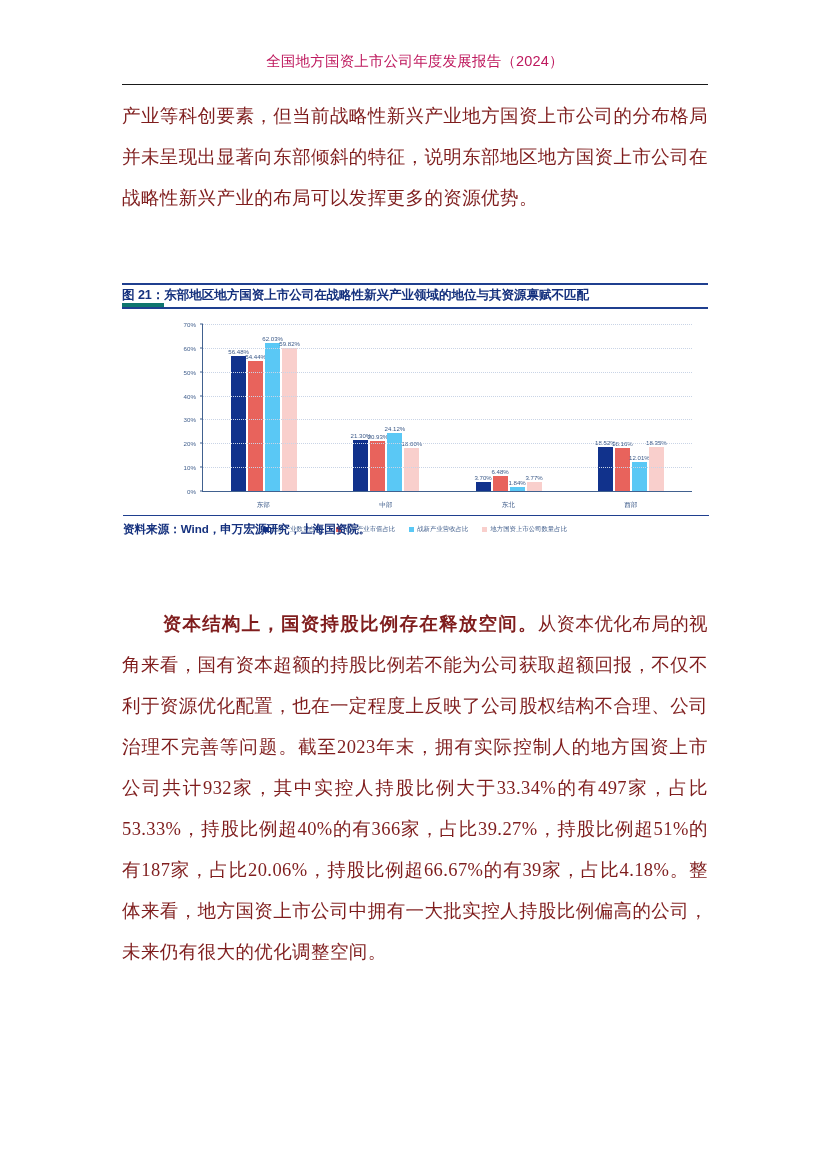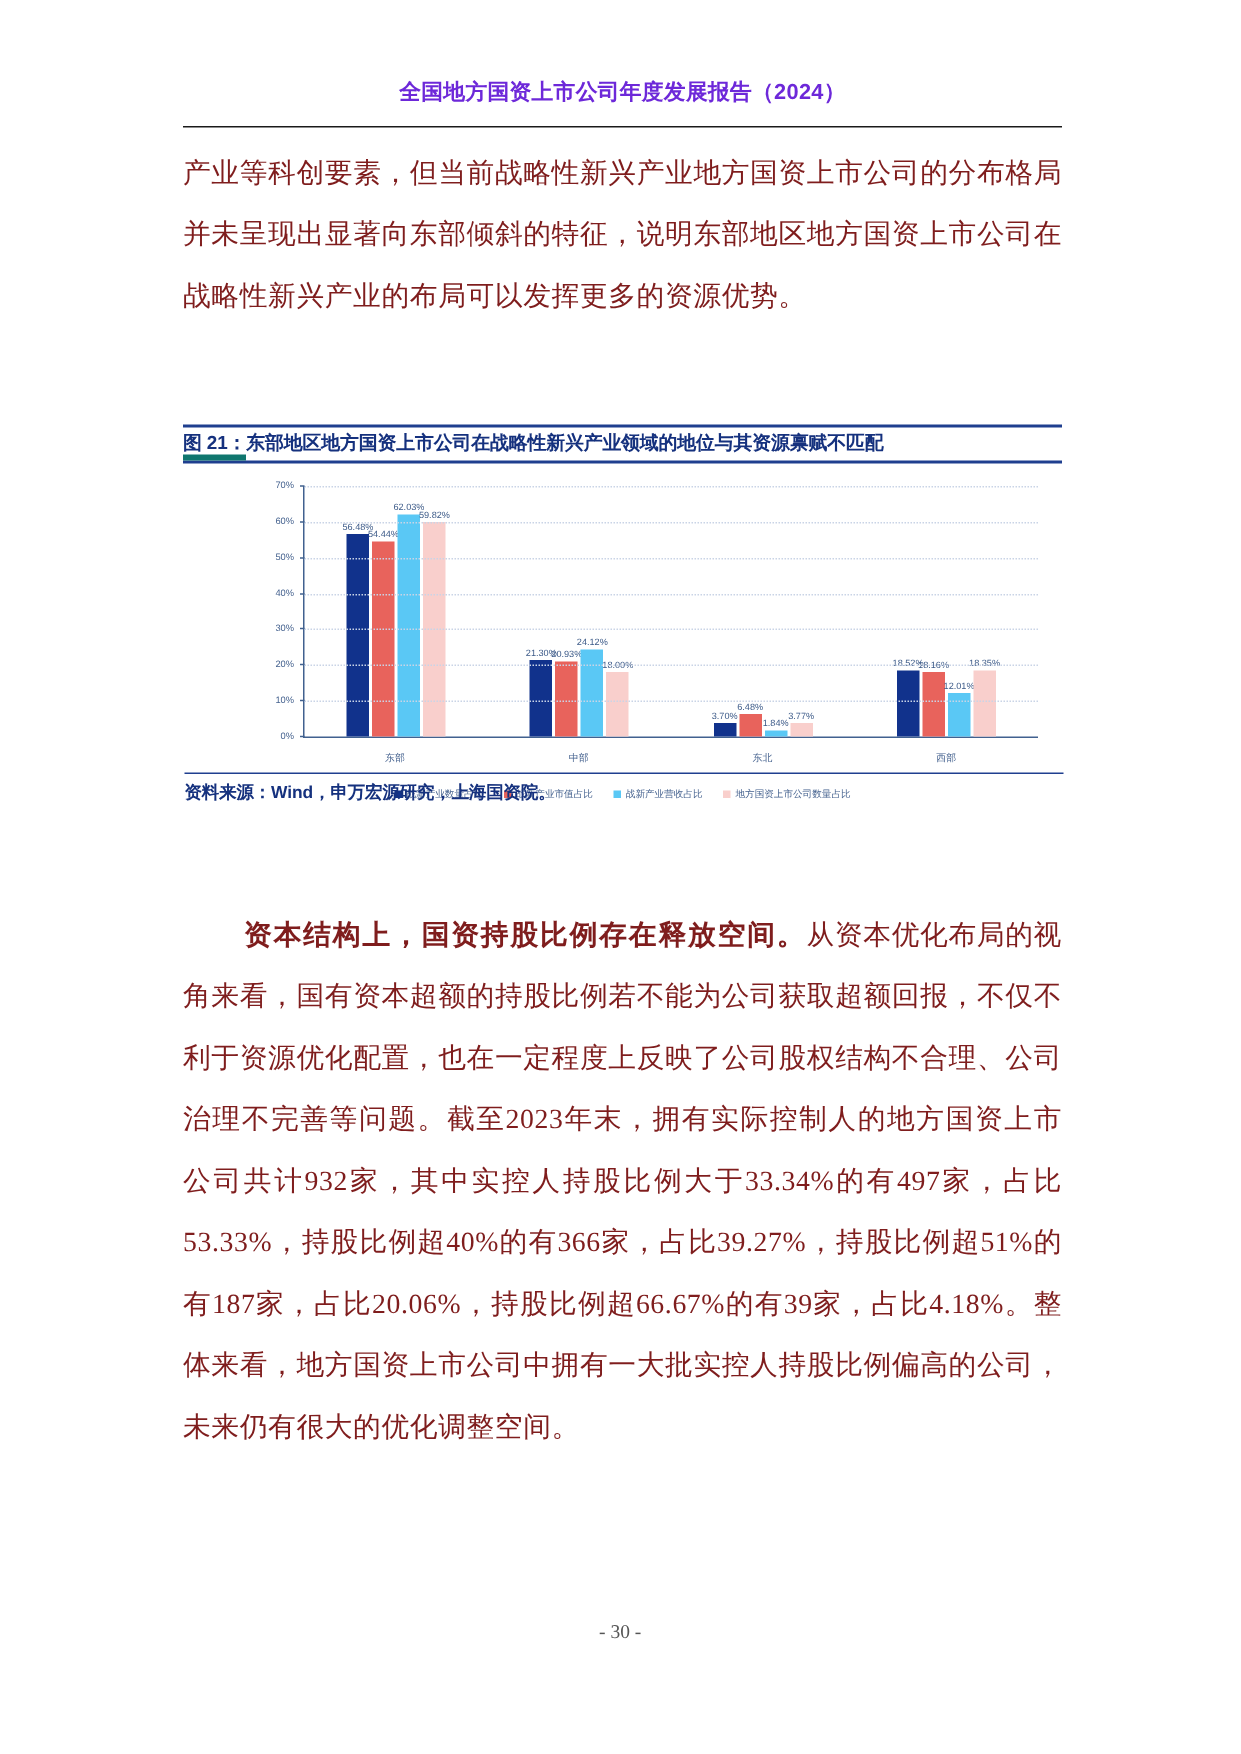--- a/index.html
+++ b/index.html
@@ -33,9 +33,9 @@
   }
   .header-title {
     font-family: "Liberation Sans", "DejaVu Sans", sans-serif;
-    font-weight: bold;
+    font-weight: normal;
     font-size: 14.5px;
-    color: #6d28d9;
+    color: #be185d;
     letter-spacing: .2px;
     white-space: nowrap;
   }

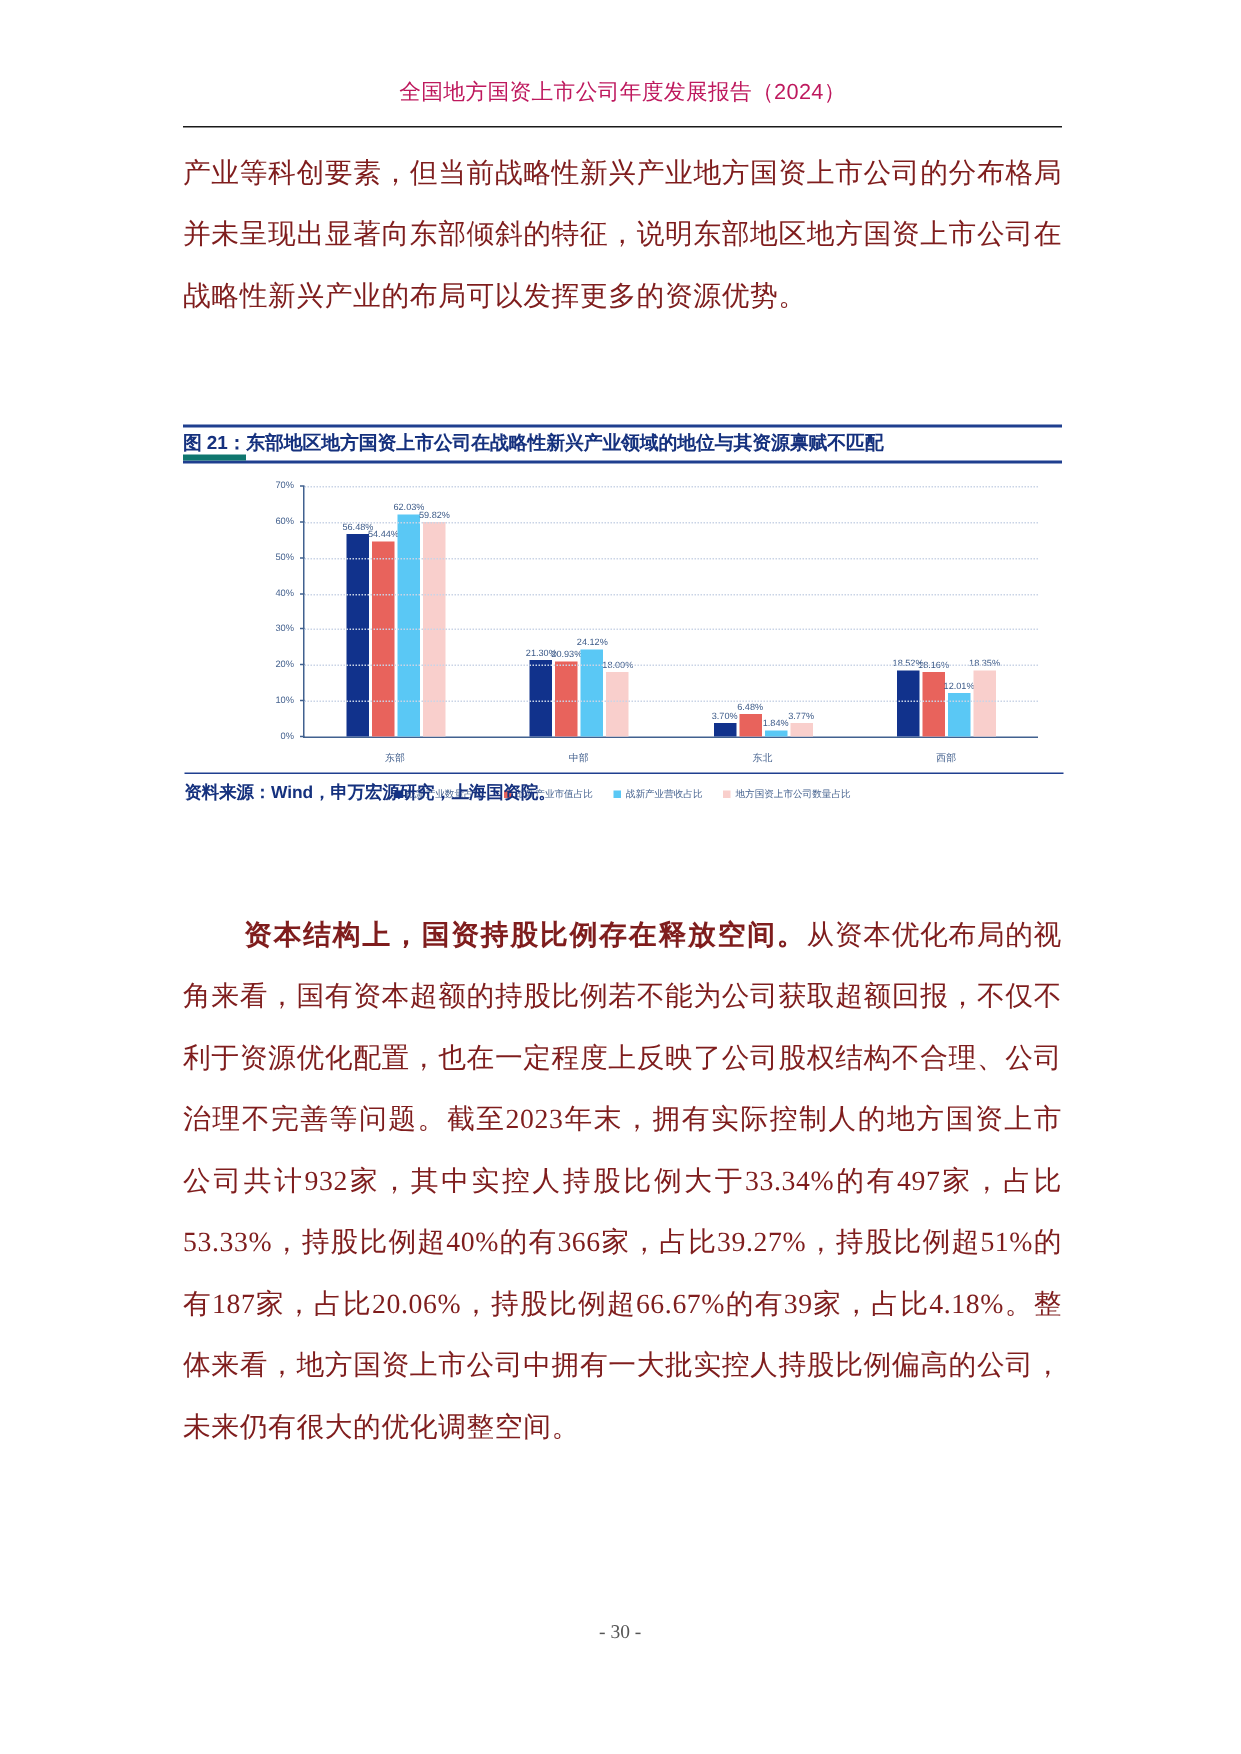--- a/index.html
+++ b/index.html
@@ -372,9 +372,6 @@
     <span class="indent2"></span><span class="lead">资本结构上，国资持股比例存在释放空间。</span><span>从资本优化布局的视角来看，国有资本超额的持股比例若不能为公司获取超额回报，不仅不利于资源优化配置，也在一定程度上反映了公司股权结构不合理、公司治理不完善等问题。截至2023年末，拥有实际控制人的地方国资上市公司共计932家，其中实控人持股比例大于33.34%的有497家，占比53.33%，持股比例超40%的有366家，占比39.27%，持股比例超51%的有187家，占比20.06%，持股比例超66.67%的有39家，占比4.18%。整体来看，地方国资上市公司中拥有一大批实控人持股比例偏高的公司，未来仍有很大的优化调整空间。</span>
   </div>
 
-  <div class="footer">
-    <span>- 30 -</span>
-  </div>
 
 </div>
 

